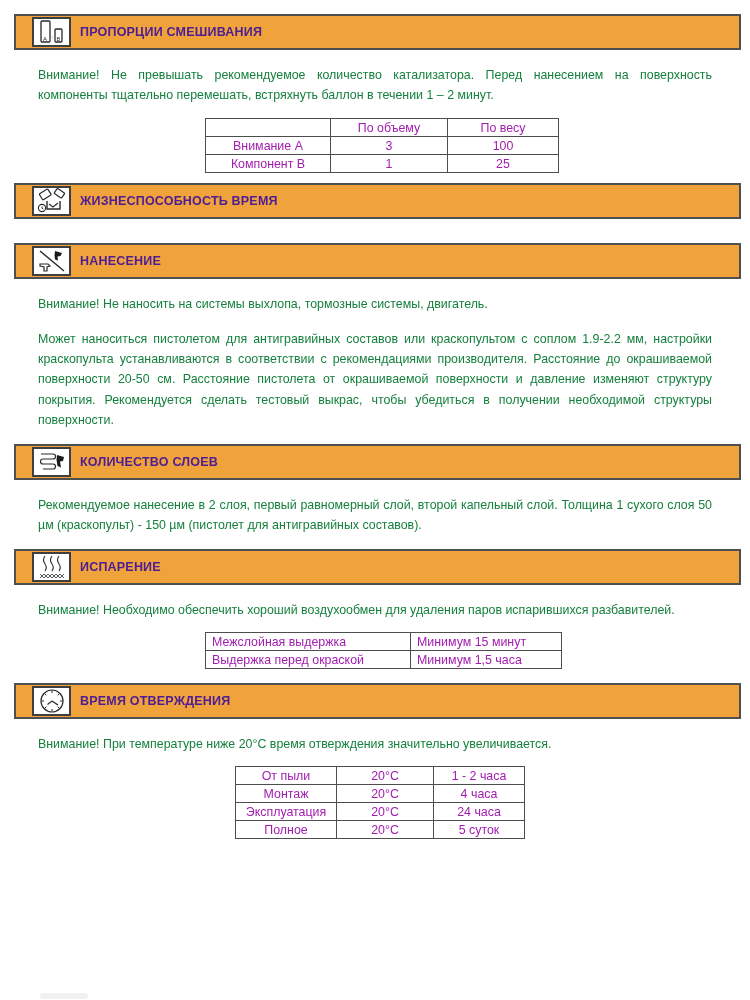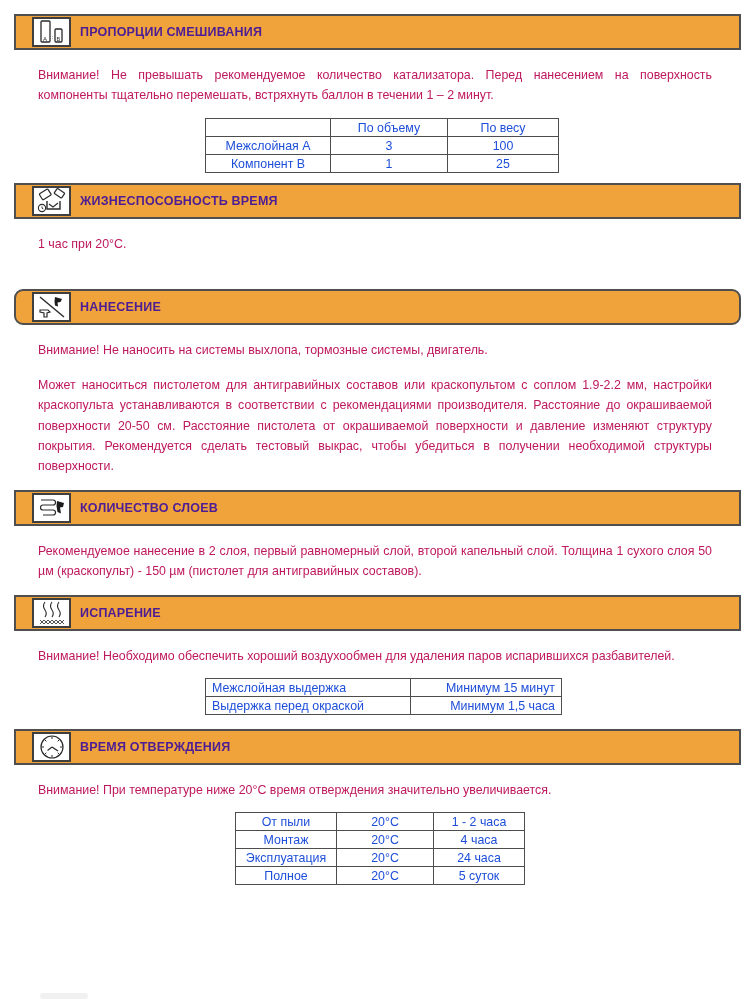--- a/index.html
+++ b/index.html
@@ -44,7 +44,7 @@
   
   .para {
     margin:15px 38px 0 38px; font-size:12.4px; line-height:1.62;
-    text-align:justify; color:#be185d;
+    text-align:justify; color:#15803d;
   }
   .para.single { text-align:left; }
 

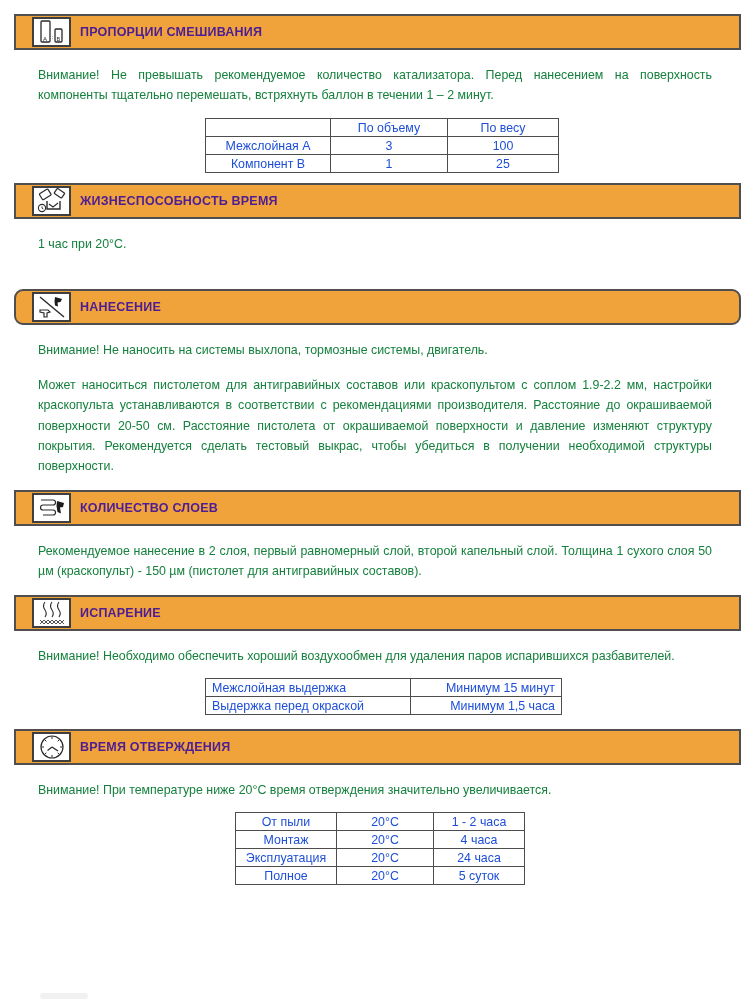--- a/index.html
+++ b/index.html
@@ -49,7 +49,7 @@
   .para.single { text-align:left; }
 
   
-  table.data-table { border-collapse:collapse; font-size:12.4px; color:#1d4ed8; }
+  table.data-table { border-collapse:collapse; font-size:12.4px; color:#a21caf; }
   table.data-table td { border:1.5px solid #4d4d4d; height:17px; padding:0 6px; }
   .t-center td { text-align:center; }
   .t-left td { text-align:left; padding-left:10px; }

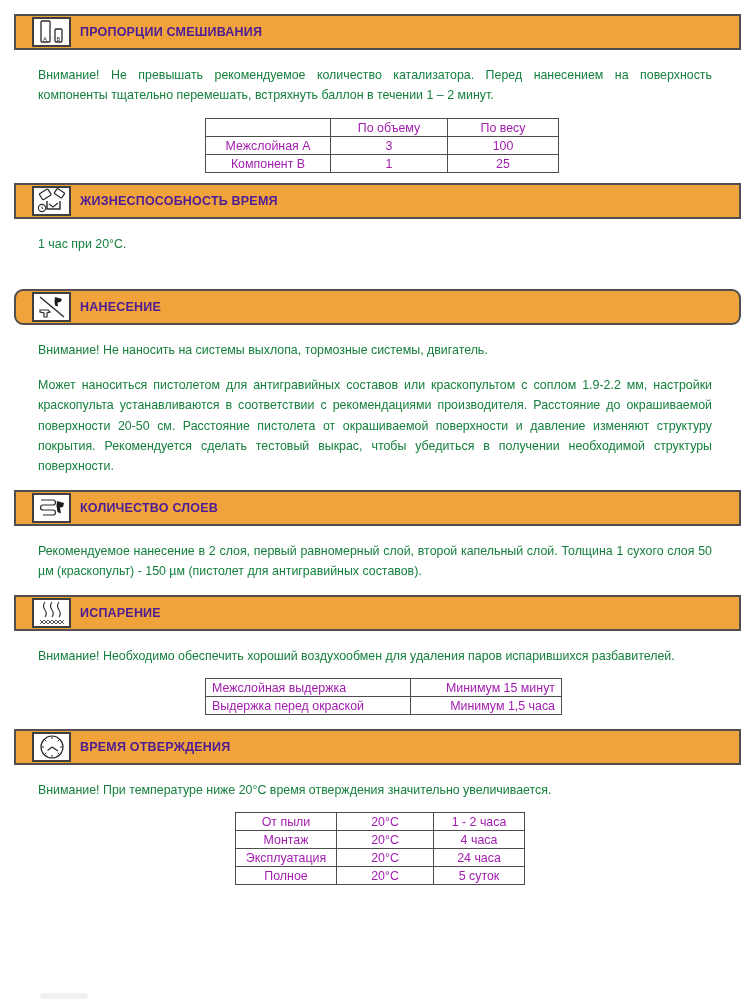--- a/index.html
+++ b/index.html
@@ -97,7 +97,7 @@
         <td class="c3">По весу</td>
       </tr>
       <tr>
-        <td class="c1">Межслойная A</td>
+        <td class="c1">Внимание A</td>
         <td class="c2">3</td>
         <td class="c3">100</td>
       </tr>

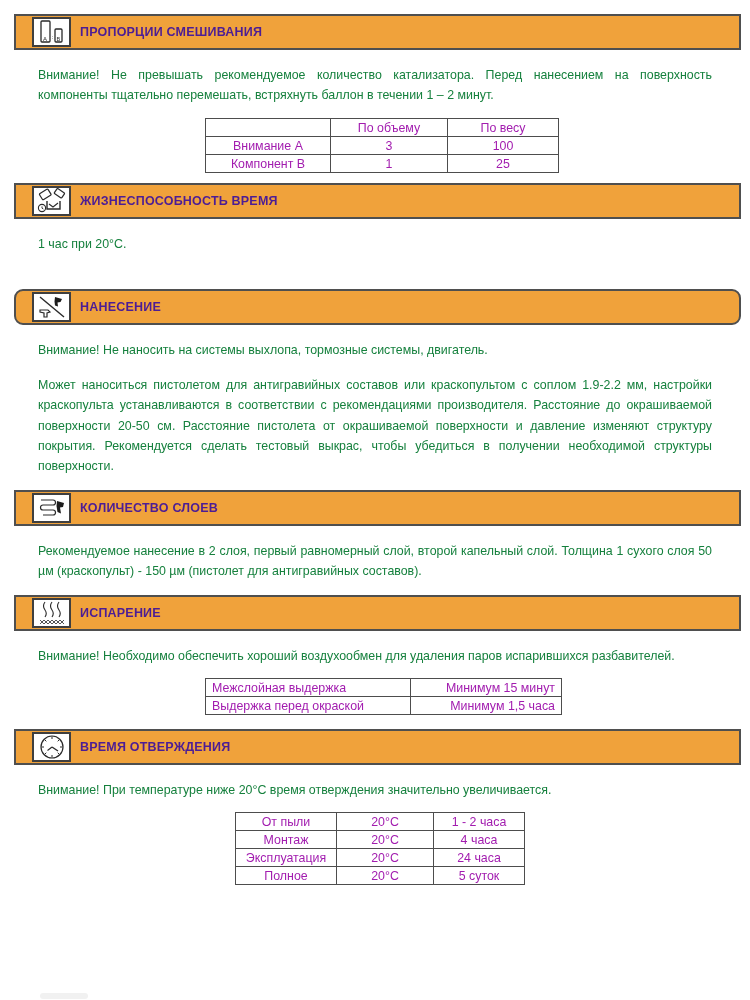--- a/index.html
+++ b/index.html
@@ -124,7 +124,6 @@
       </div>
       <div class="band-title">ЖИЗНЕСПОСОБНОСТЬ ВРЕМЯ</div>
     </div>
-    <p class="para single">1 час при 20°C.</p>
   </section>
 
   <section>

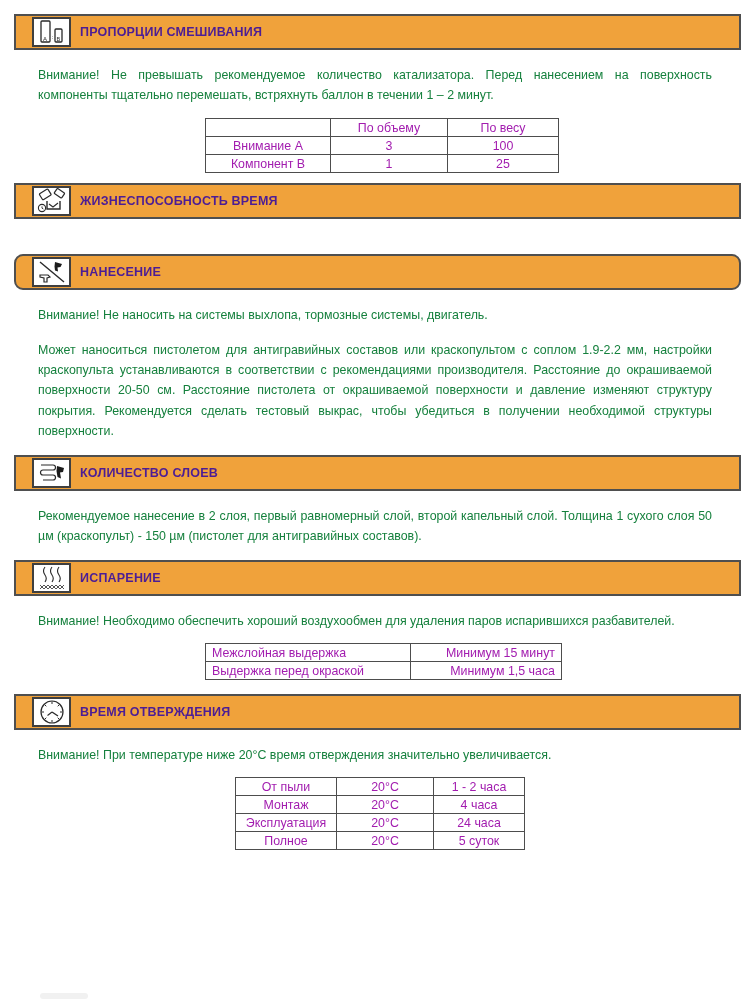--- a/index.html
+++ b/index.html
@@ -62,7 +62,7 @@
 
   
   .gap-band { margin-top:14px; }
-  .gap-band-lg { margin-top:35px;border-radius:9px; }
+  .gap-band-lg { margin-top:24px; }
 
   .smudge {
     position:absolute; left:40px; bottom:1px; width:48px; height:6px;

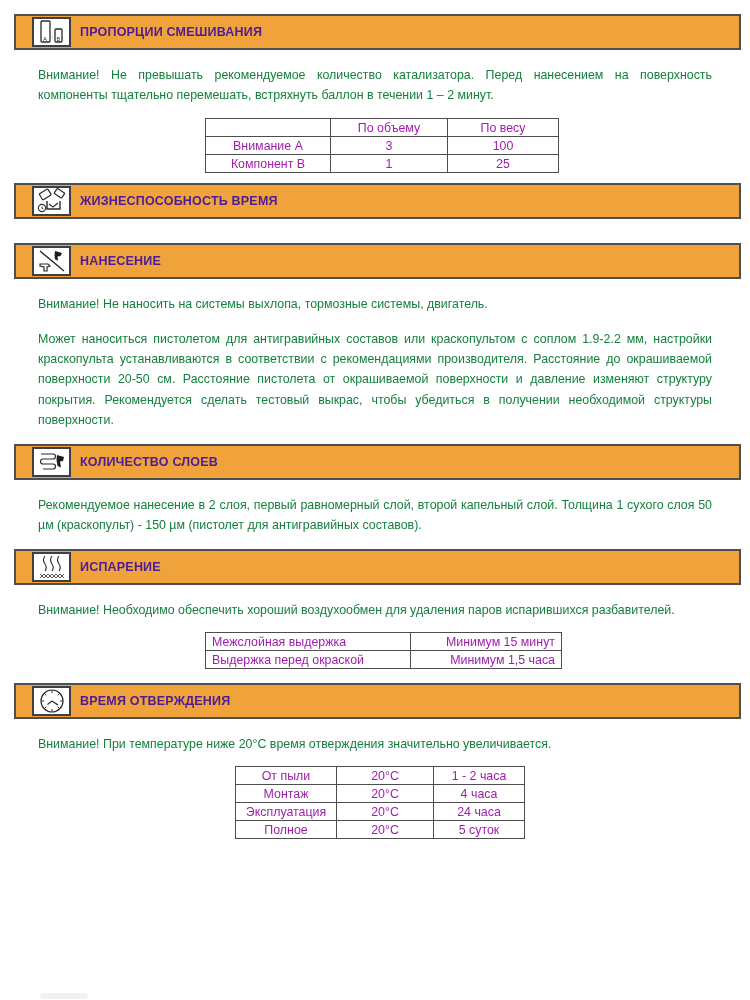--- a/index.html
+++ b/index.html
@@ -56,7 +56,7 @@
   .tbl-mixing { margin:13px 0 10px 205px; }
   .tbl-mixing td.c1 { width:112px; } .tbl-mixing td.c2 { width:104px; } .tbl-mixing td.c3 { width:98px; }
   .tbl-evap { margin:12px 0 10px 205px; }
-  .tbl-evap td.c1 { width:192px; } .tbl-evap td.c2 { width:138px;text-align:right; }
+  .tbl-evap td.c1 { width:192px; } .tbl-evap td.c2 { width:138px; }
   .tbl-cure { margin:12px 0 0 235px;padding-left:44px; }
   .tbl-cure td.c1 { width:88px; } .tbl-cure td.c2 { width:84px; } .tbl-cure td.c3 { width:78px; }
 

